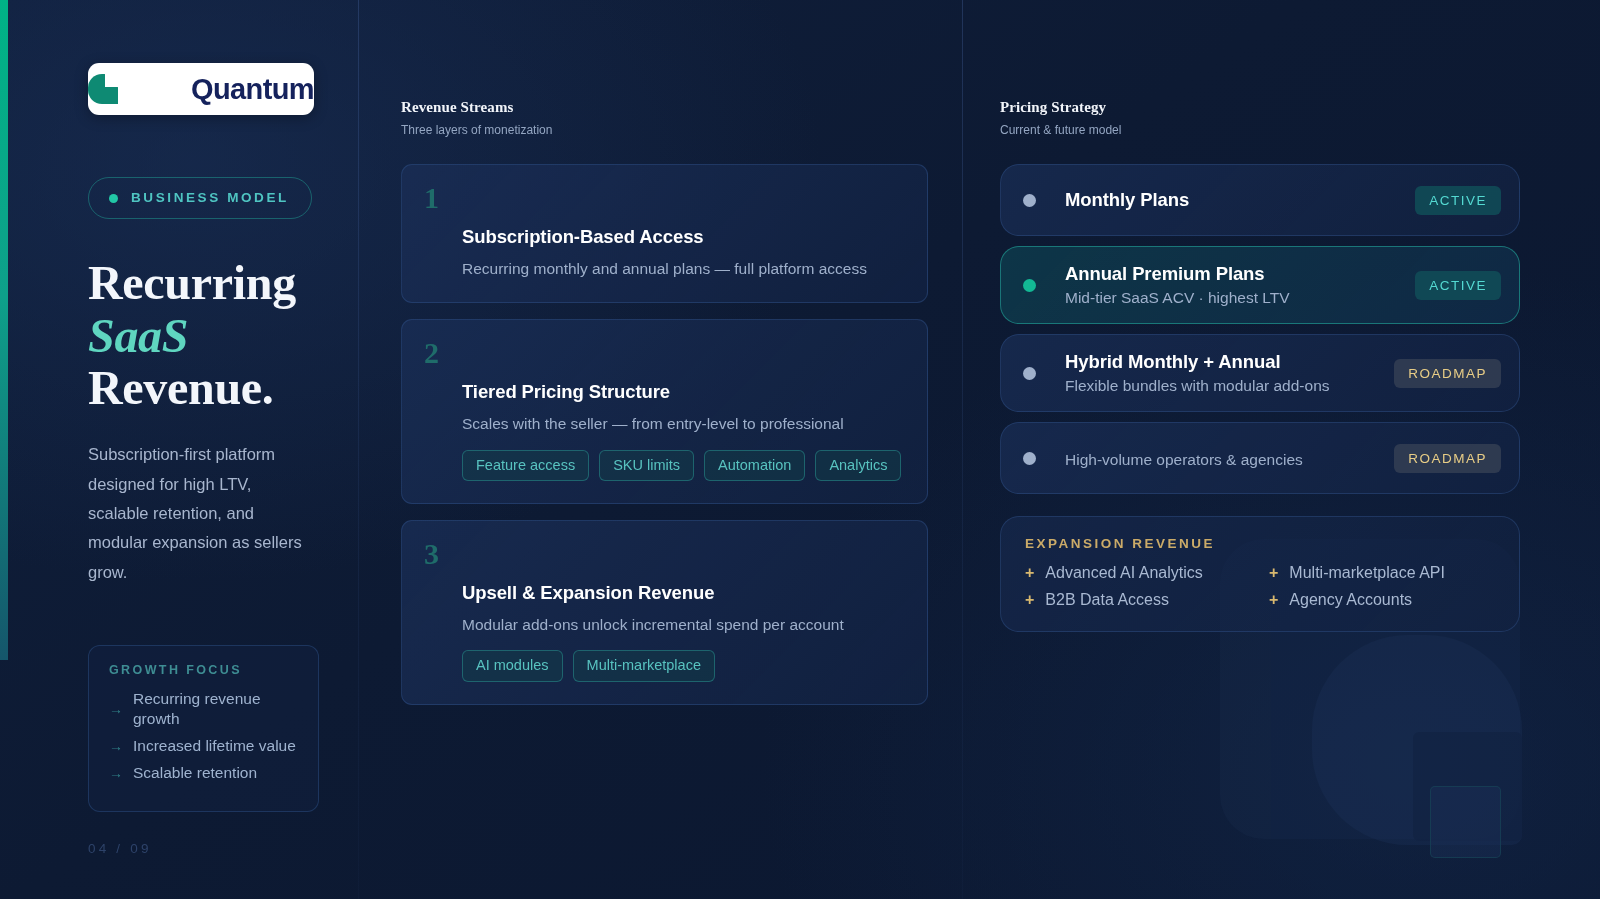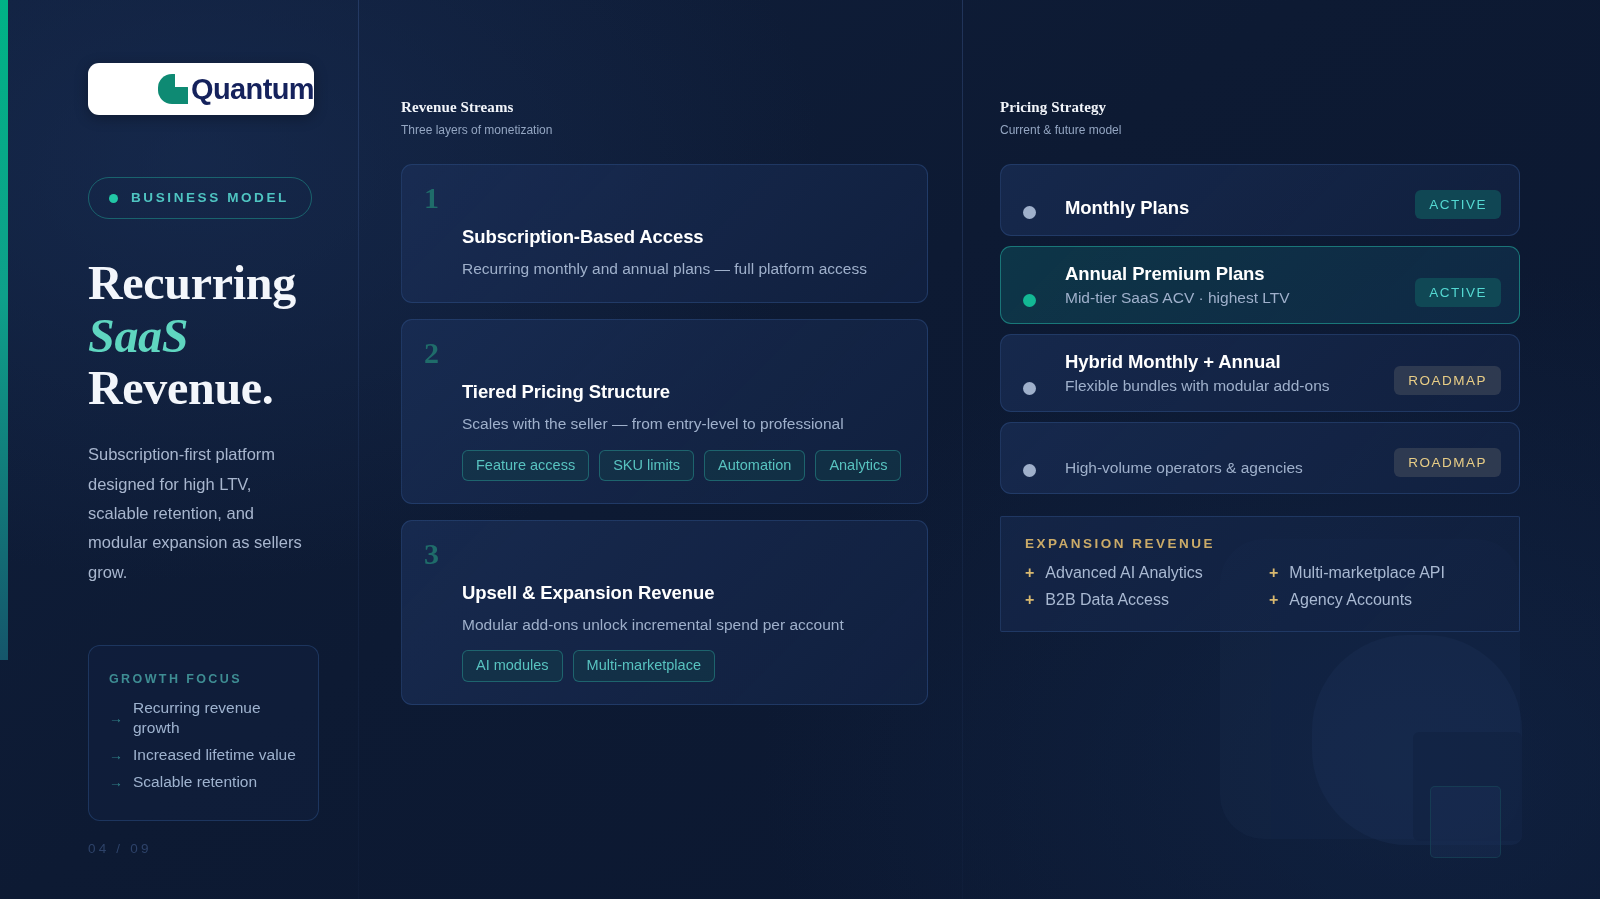--- a/index.html
+++ b/index.html
@@ -80,7 +80,7 @@
     width: 226px; height: 52px;
     background: #ffffff;
     border-radius: 11px;
-    display: flex; align-items: center; justify-content: flex-end;
+    display: flex; align-items: center; justify-content: space-between;
     gap: 3px;
     box-shadow: 0 3px 14px rgba(0,0,0,0.30);
   }

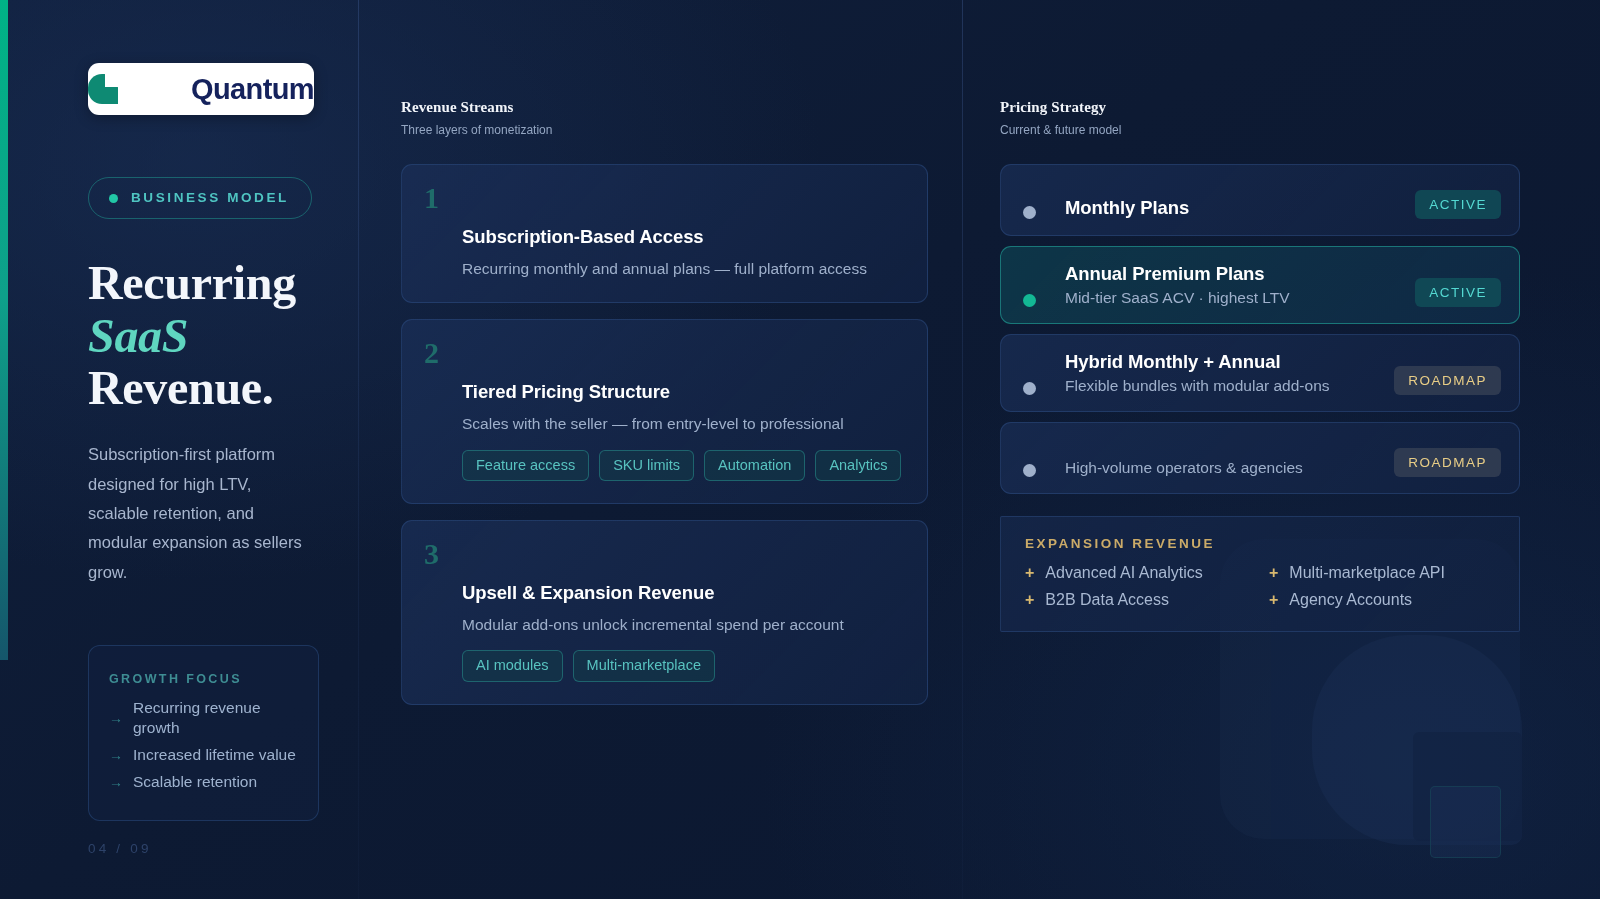--- a/index.html
+++ b/index.html
@@ -245,9 +245,9 @@
   }
   .tier-list { margin-top: 27px; display: flex; flex-direction: column; gap: 10px; }
   .tier-row {
-    display: flex; align-items: flex-end;
+    display: flex; align-items: center;
     border: 1px solid rgba(48,82,138,0.45);
-    border-radius: 11px;
+    border-radius: 19px;
     background: linear-gradient(135deg, rgba(26,46,86,0.72) 0%, rgba(19,35,68,0.66) 100%);
     padding: 16px 18px 16px 22px;
     min-height: 72px;

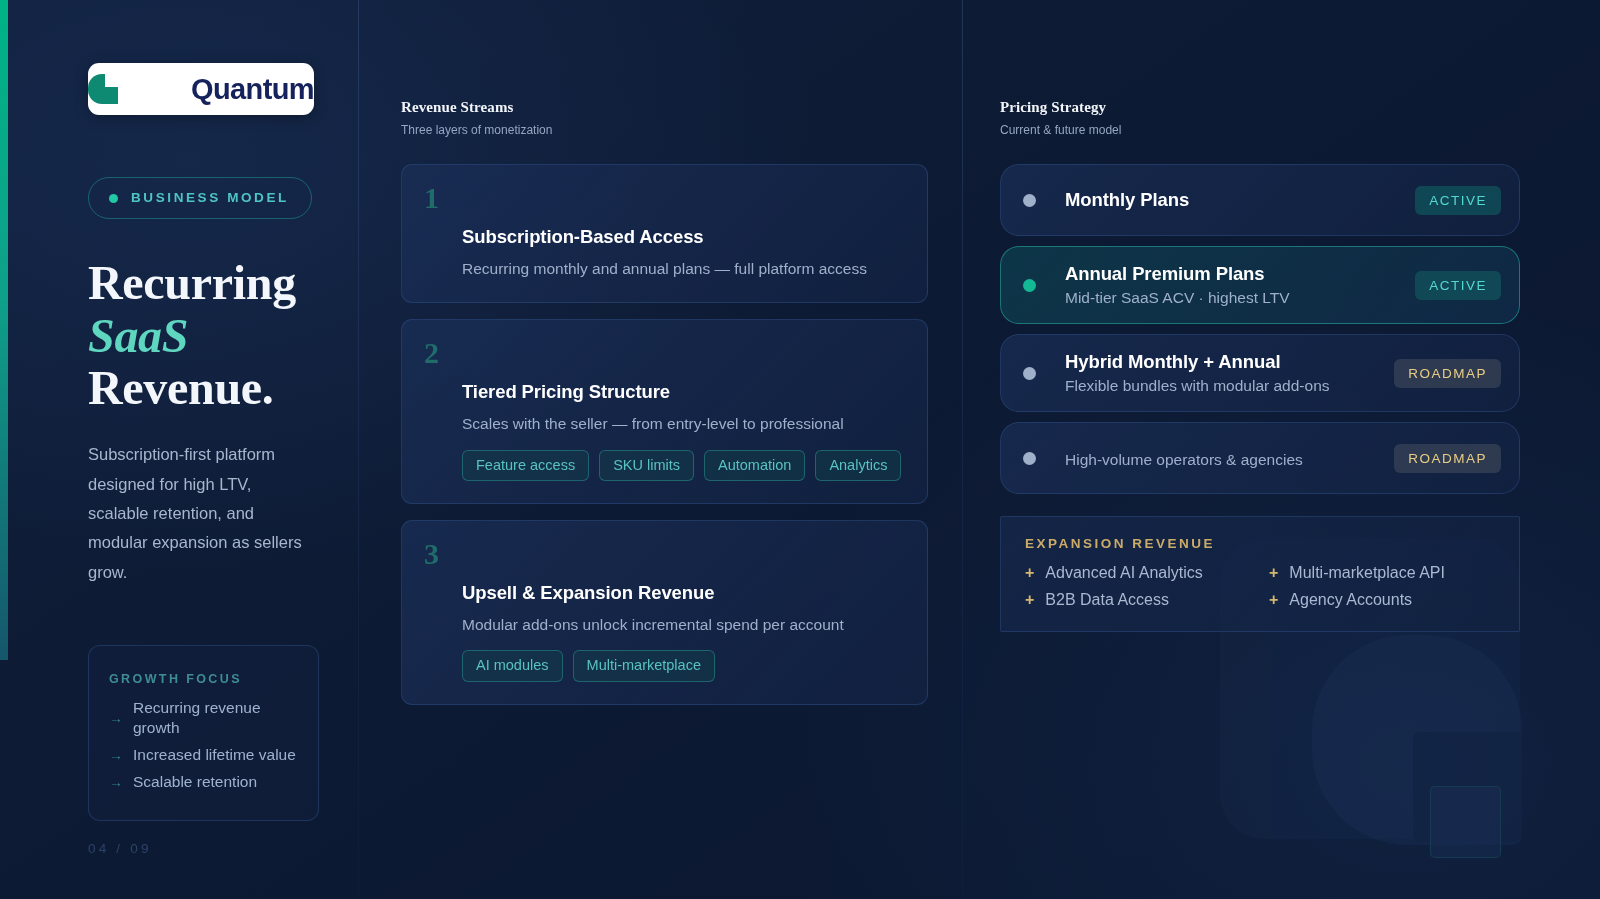--- a/index.html
+++ b/index.html
@@ -293,7 +293,7 @@
   .expansion-box {
     margin-top: 22px;
     border: 1px solid rgba(48,82,138,0.45);
-    border-radius: 2px;
+    border-radius: 19px;
     background: linear-gradient(135deg, rgba(24,43,81,0.62) 0%, rgba(18,33,64,0.58) 100%);
     padding: 19px 24px 22px 24px;
   }

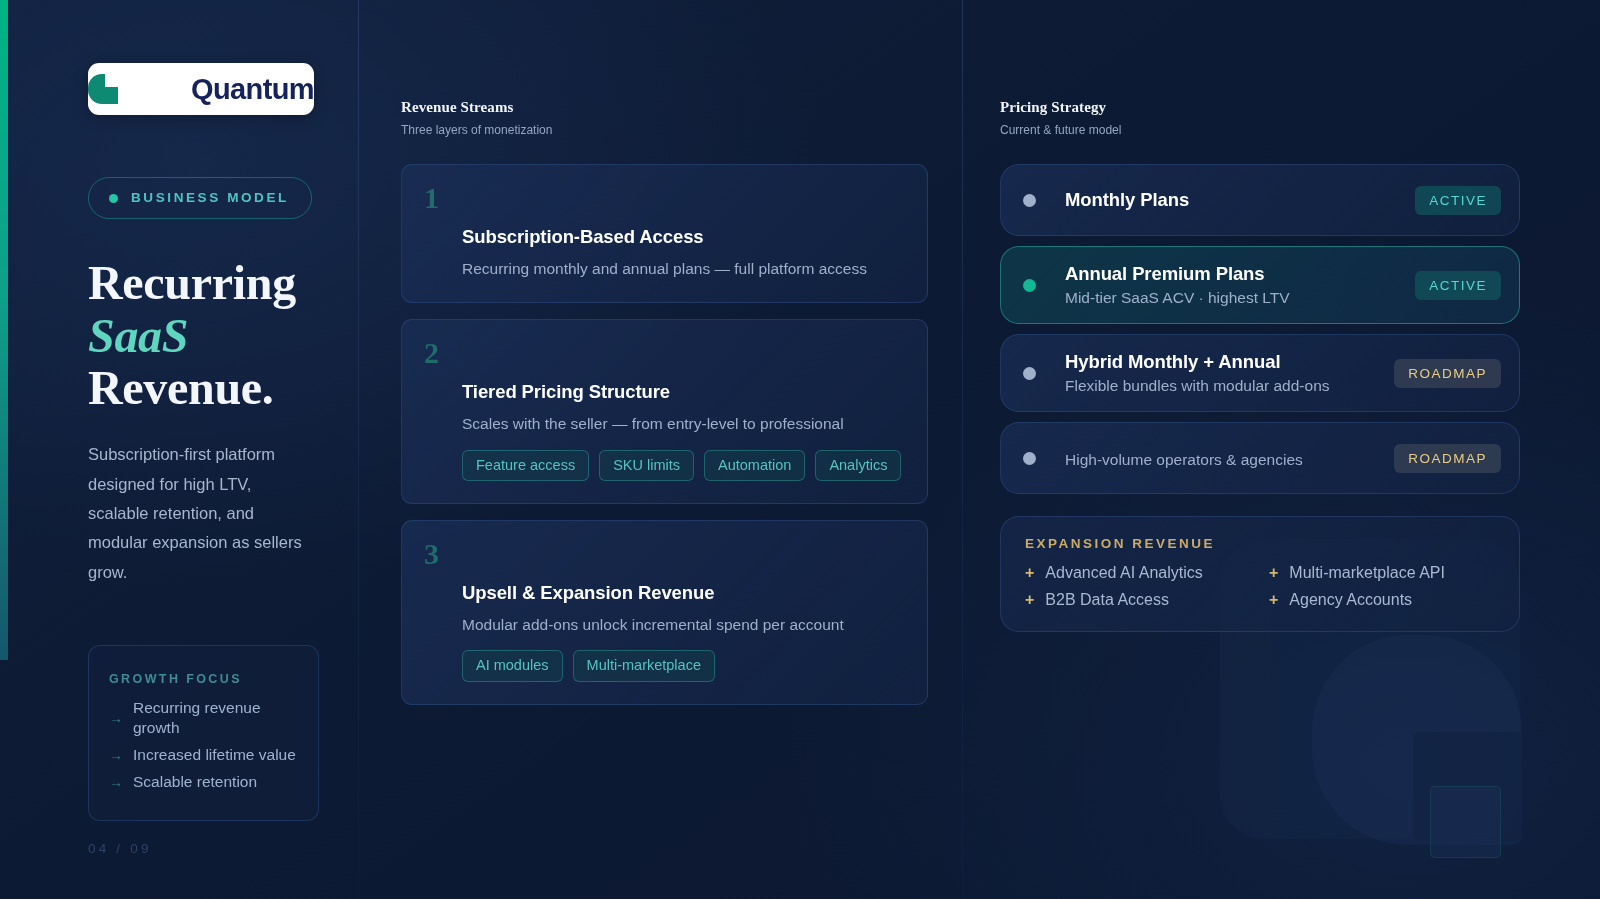--- a/index.html
+++ b/index.html
@@ -157,7 +157,7 @@
     width: 231px;
     border: 1px solid rgba(52,92,150,0.40);
     border-radius: 12px;
-    padding: 26px 20px 20px 20px;
+    padding: 17px 20px 20px 20px;
     background: rgba(20,38,72,0.30);
   }
   .focus-title {

